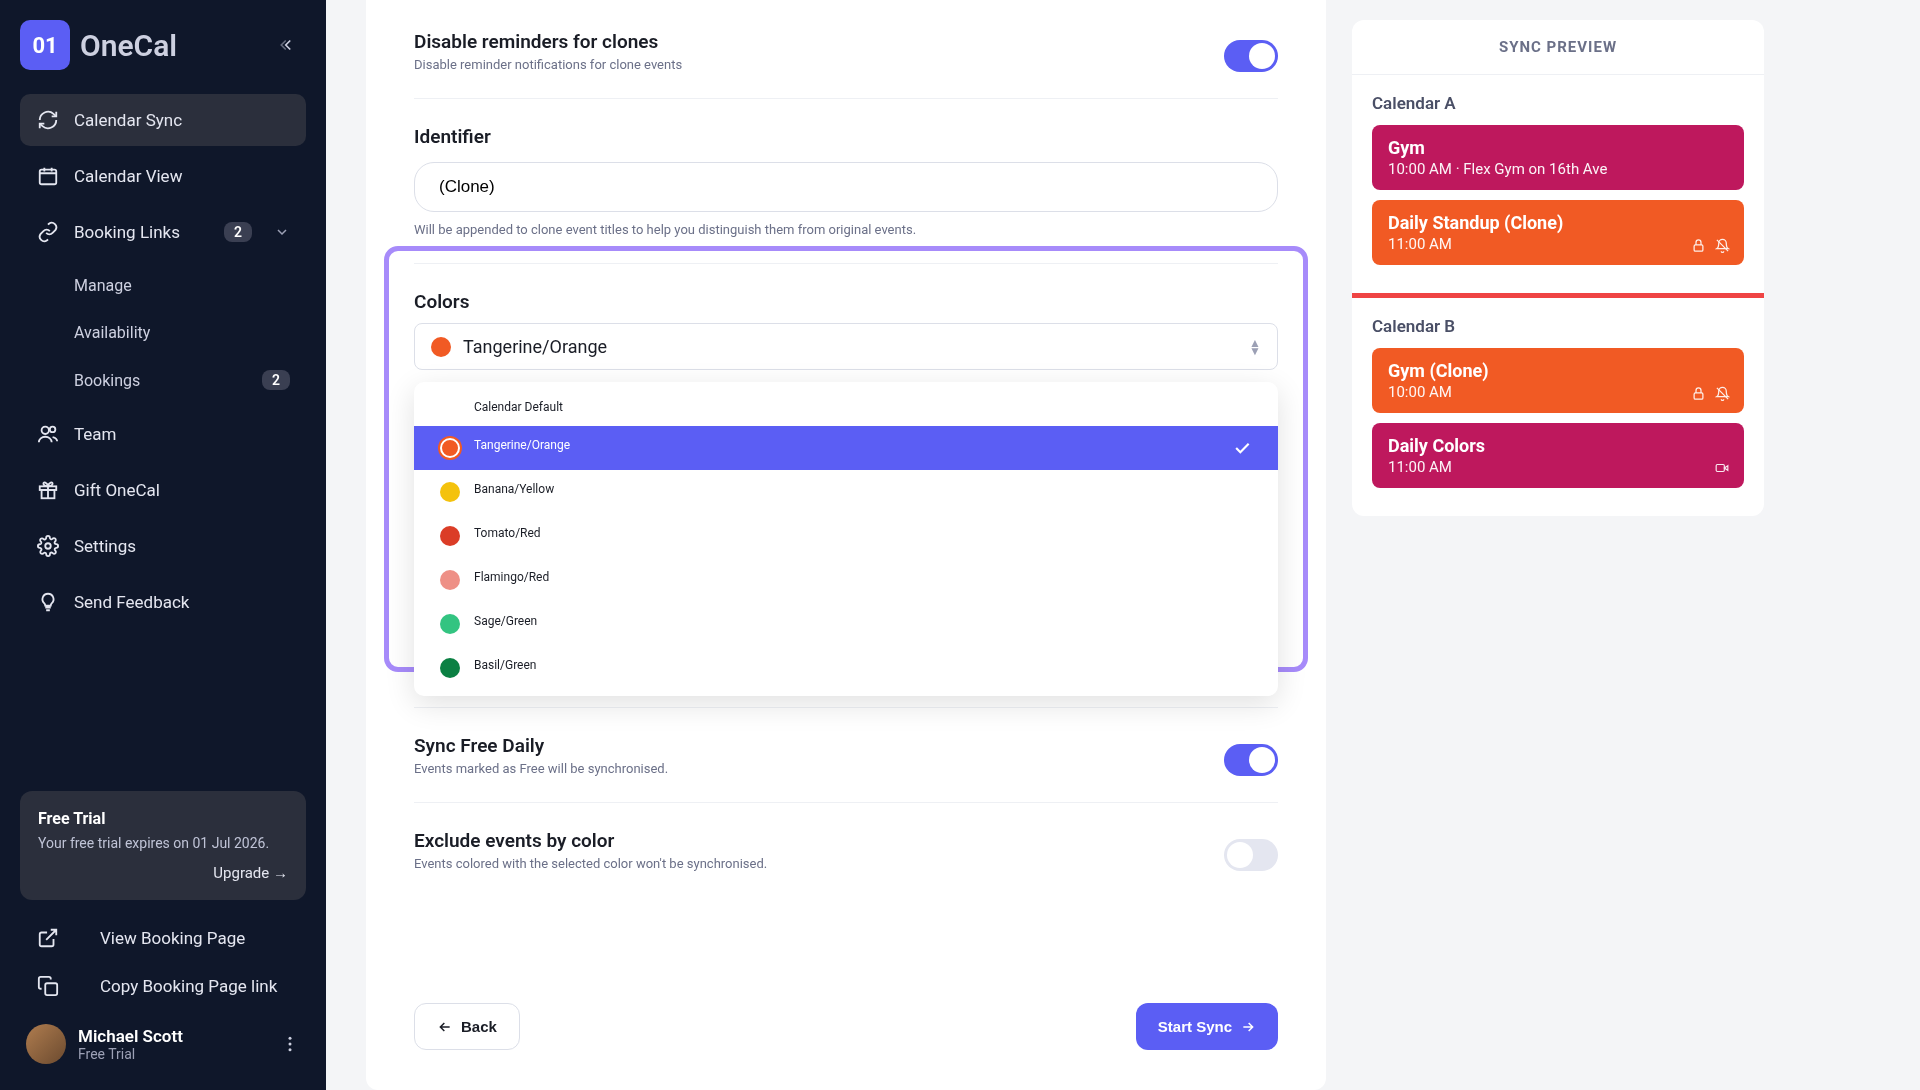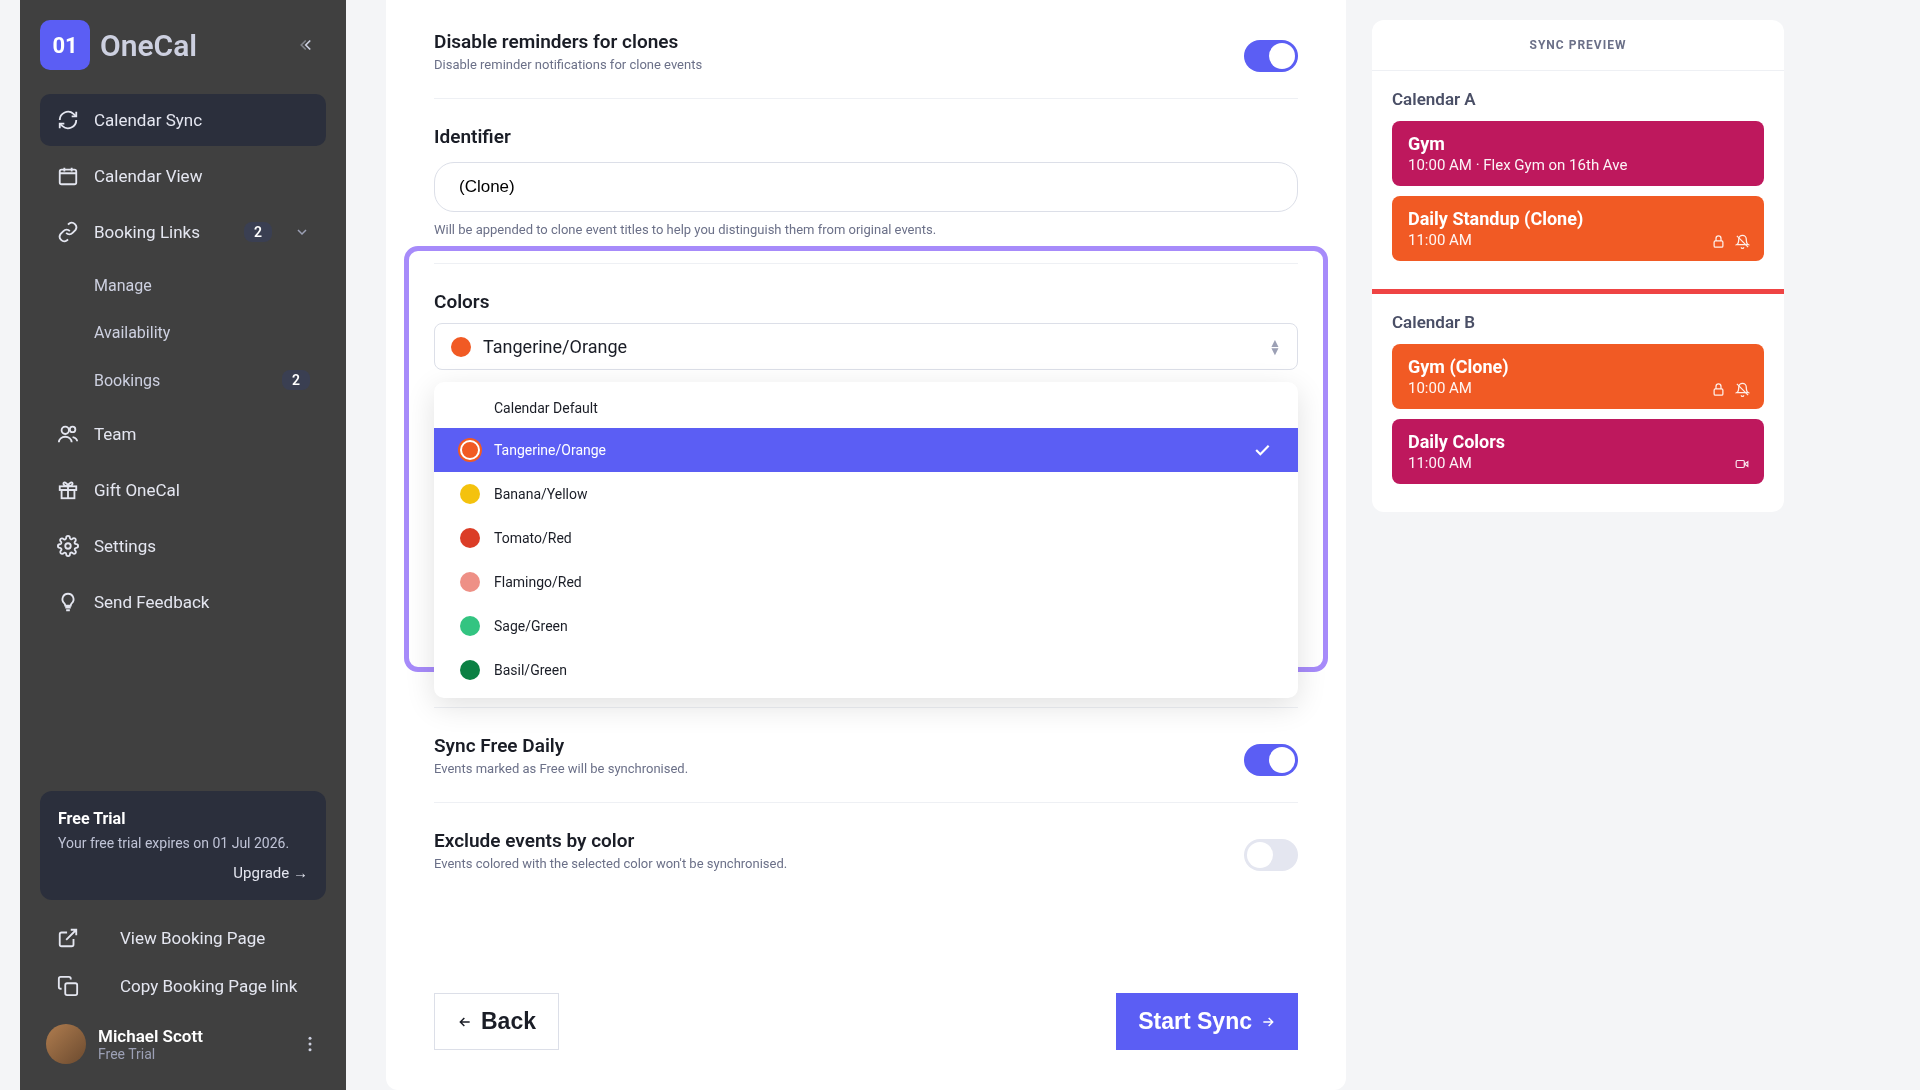--- a/index.html
+++ b/index.html
@@ -5,7 +5,7 @@
 * { box-sizing: border-box; margin: 0; padding: 0; }
 body { font-family: -apple-system, BlinkMacSystemFont, 'Segoe UI', Roboto, sans-serif; background: #f4f5f7; color: #1a1d26; overflow: hidden; width: 1920px; height: 1090px; }
 .app { display: flex; height: 1090px; }
-.sidebar { width: 326px; background: #404040; color: #fff; display: flex; flex-direction: column; padding: 20px; margin-left: 20px; }
+.sidebar { width: 326px; background: #0f172a; color: #fff; display: flex; flex-direction: column; padding: 20px; }
 .logo-row { display: flex; align-items: center; justify-content: space-between; margin-bottom: 24px; }
 .logo { display: flex; align-items: center; gap: 10px; }
 .logo-badge { width: 50px; height: 50px; background: #5b5ef4; border-radius: 10px; display: flex; align-items: center; justify-content: center; font-weight: 700; font-size: 22px; color: #fff; }

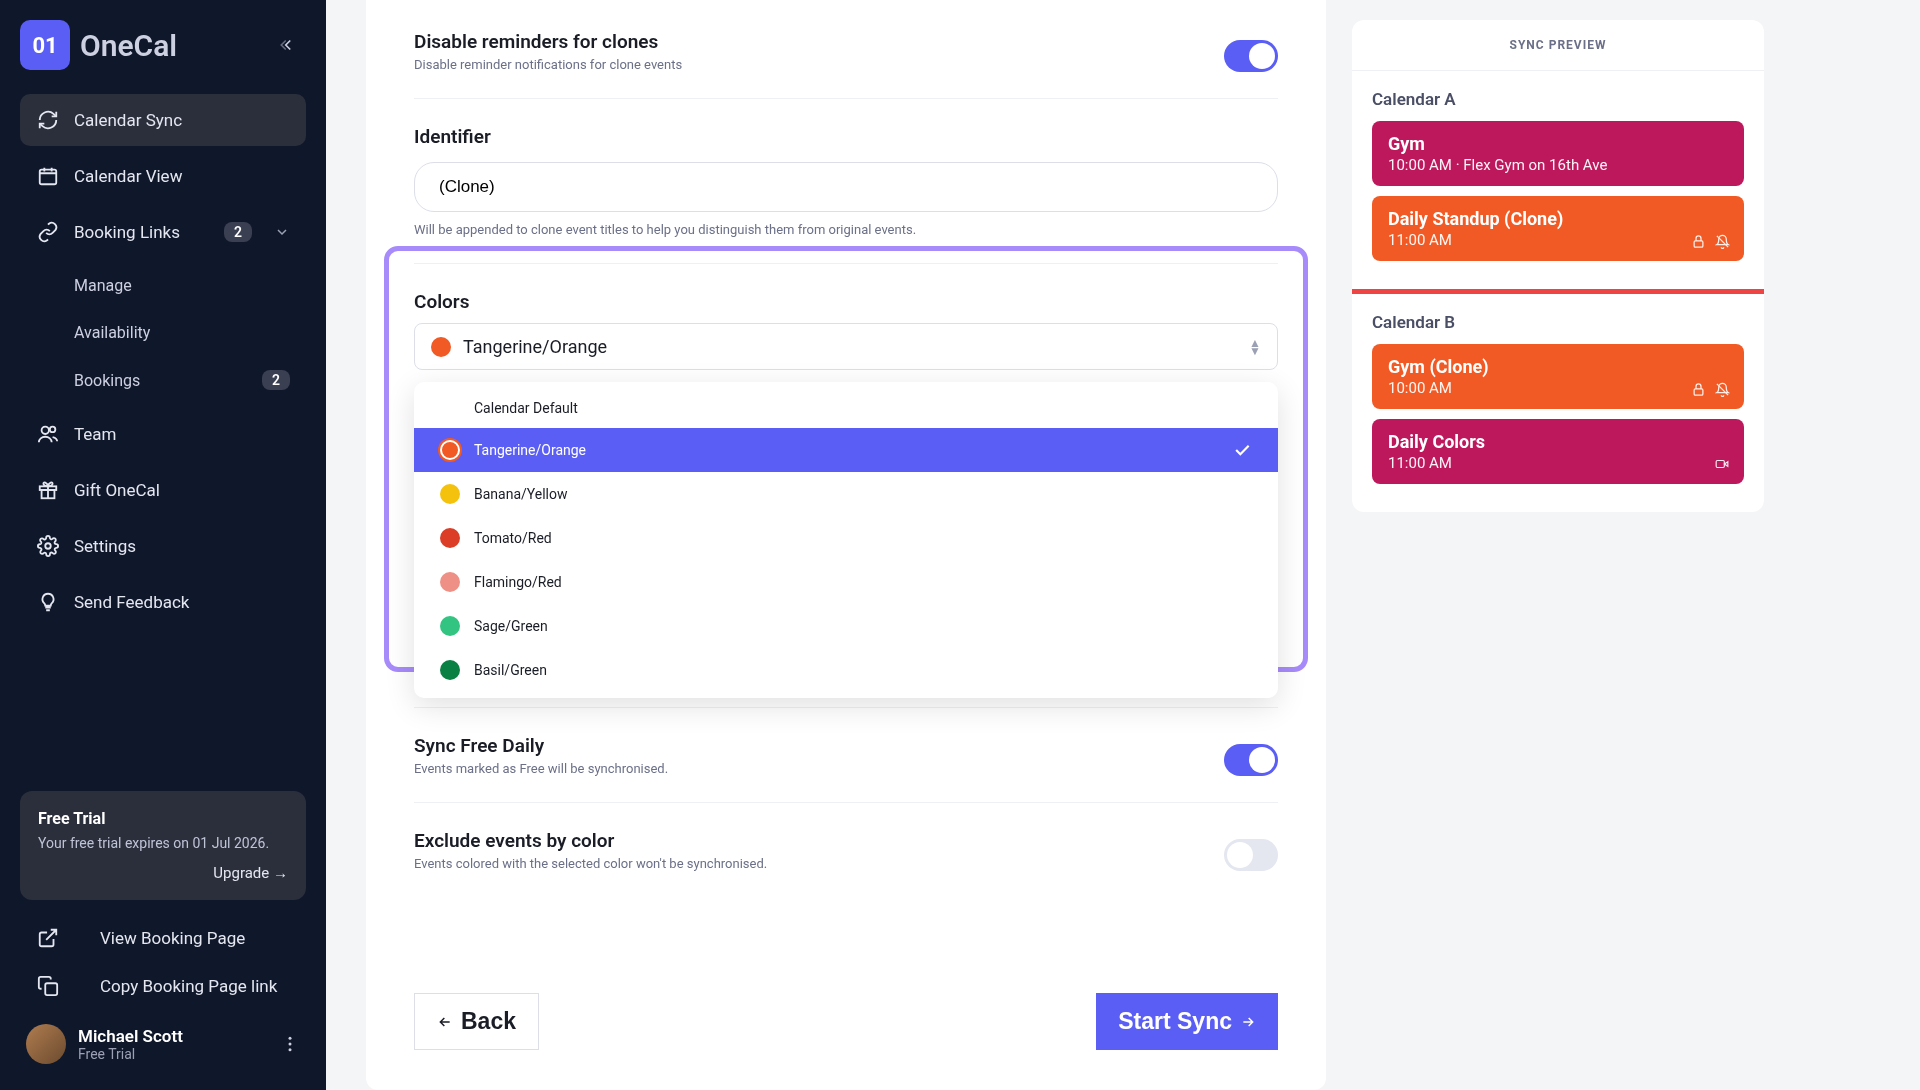--- a/index.html
+++ b/index.html
@@ -61,7 +61,7 @@
 .btn.primary { background: #5b5ef4; color: #fff; }
 
 .preview { width: 412px; background: #fff; border-radius: 12px; margin-top: 20px; align-self: flex-start; }
-.preview-title { text-align: center; font-size: 12px; font-weight: 700; letter-spacing: 1px; color: #6b7088; padding: 18px 0; border-bottom: 1px solid #eef0f4; }
+.preview-title { text-align: center; font-size: 15px; font-weight: 700; letter-spacing: 1px; color: #6b7088; padding: 18px 0; border-bottom: 1px solid #eef0f4; }
 .cal-section { padding: 14px 10px 18px; border-bottom: 5px solid #ef4444; }
 .cal-section:last-child { border-bottom: none; }
 .cal-name { font-size: 17px; font-weight: 600; color: #4a4f66; padding: 4px 10px 12px; }

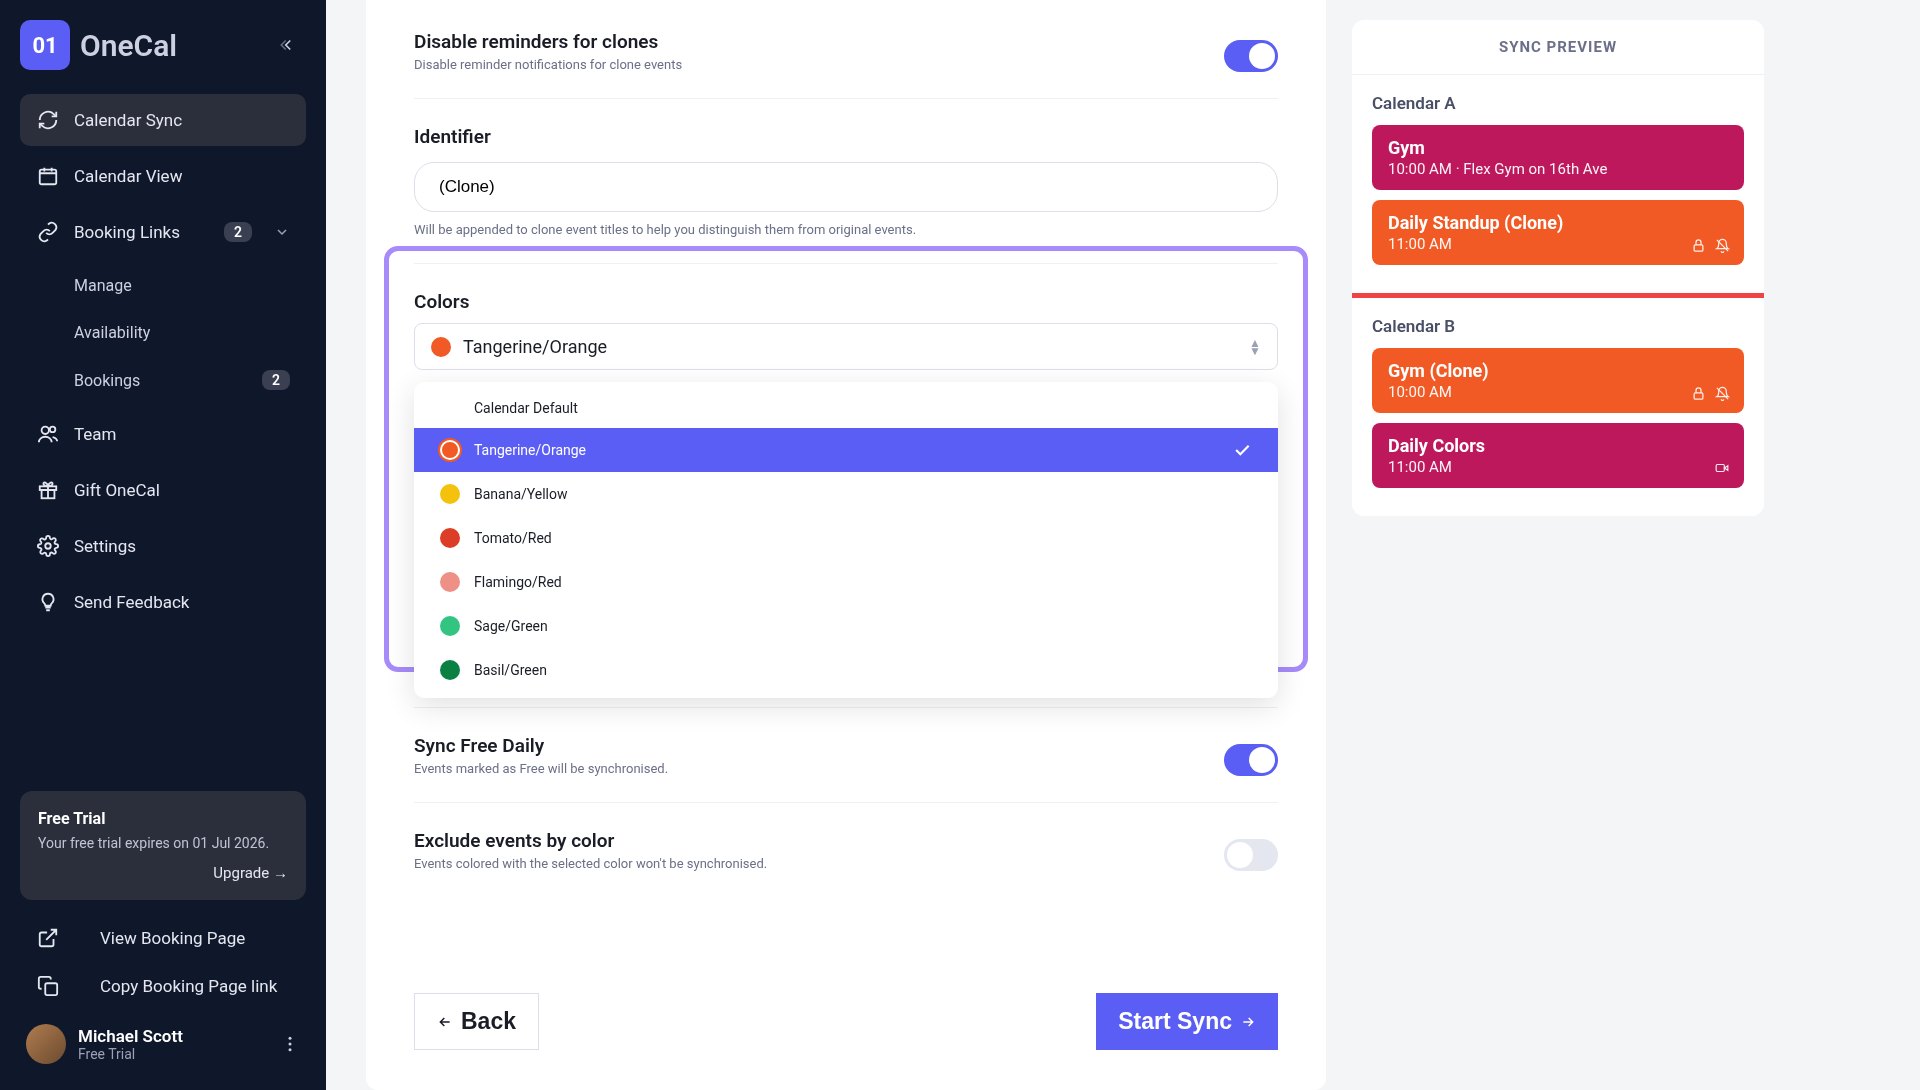--- a/index.html
+++ b/index.html
@@ -51,7 +51,7 @@
 .highlight-border { position: absolute; border: 5px solid #a78bfa; border-radius: 14px; pointer-events: none; }
 
 .dropdown { position: absolute; background: #fff; border-radius: 10px; box-shadow: 0 8px 30px rgba(0,0,0,0.12); padding: 6px 0; z-index: 5; }
-.dropdown .opt { display: flex; align-items: center; gap: 14px; padding: 12px 26px; font-size: 14px; cursor: pointer; }
+.dropdown .opt { display: flex; align-items: flex-start; gap: 14px; padding: 12px 26px; font-size: 12px; cursor: pointer; }
 .dropdown .opt.selected { background: #5b5ef4; color: #fff; }
 .dropdown .opt .check { margin-left: auto; }
 

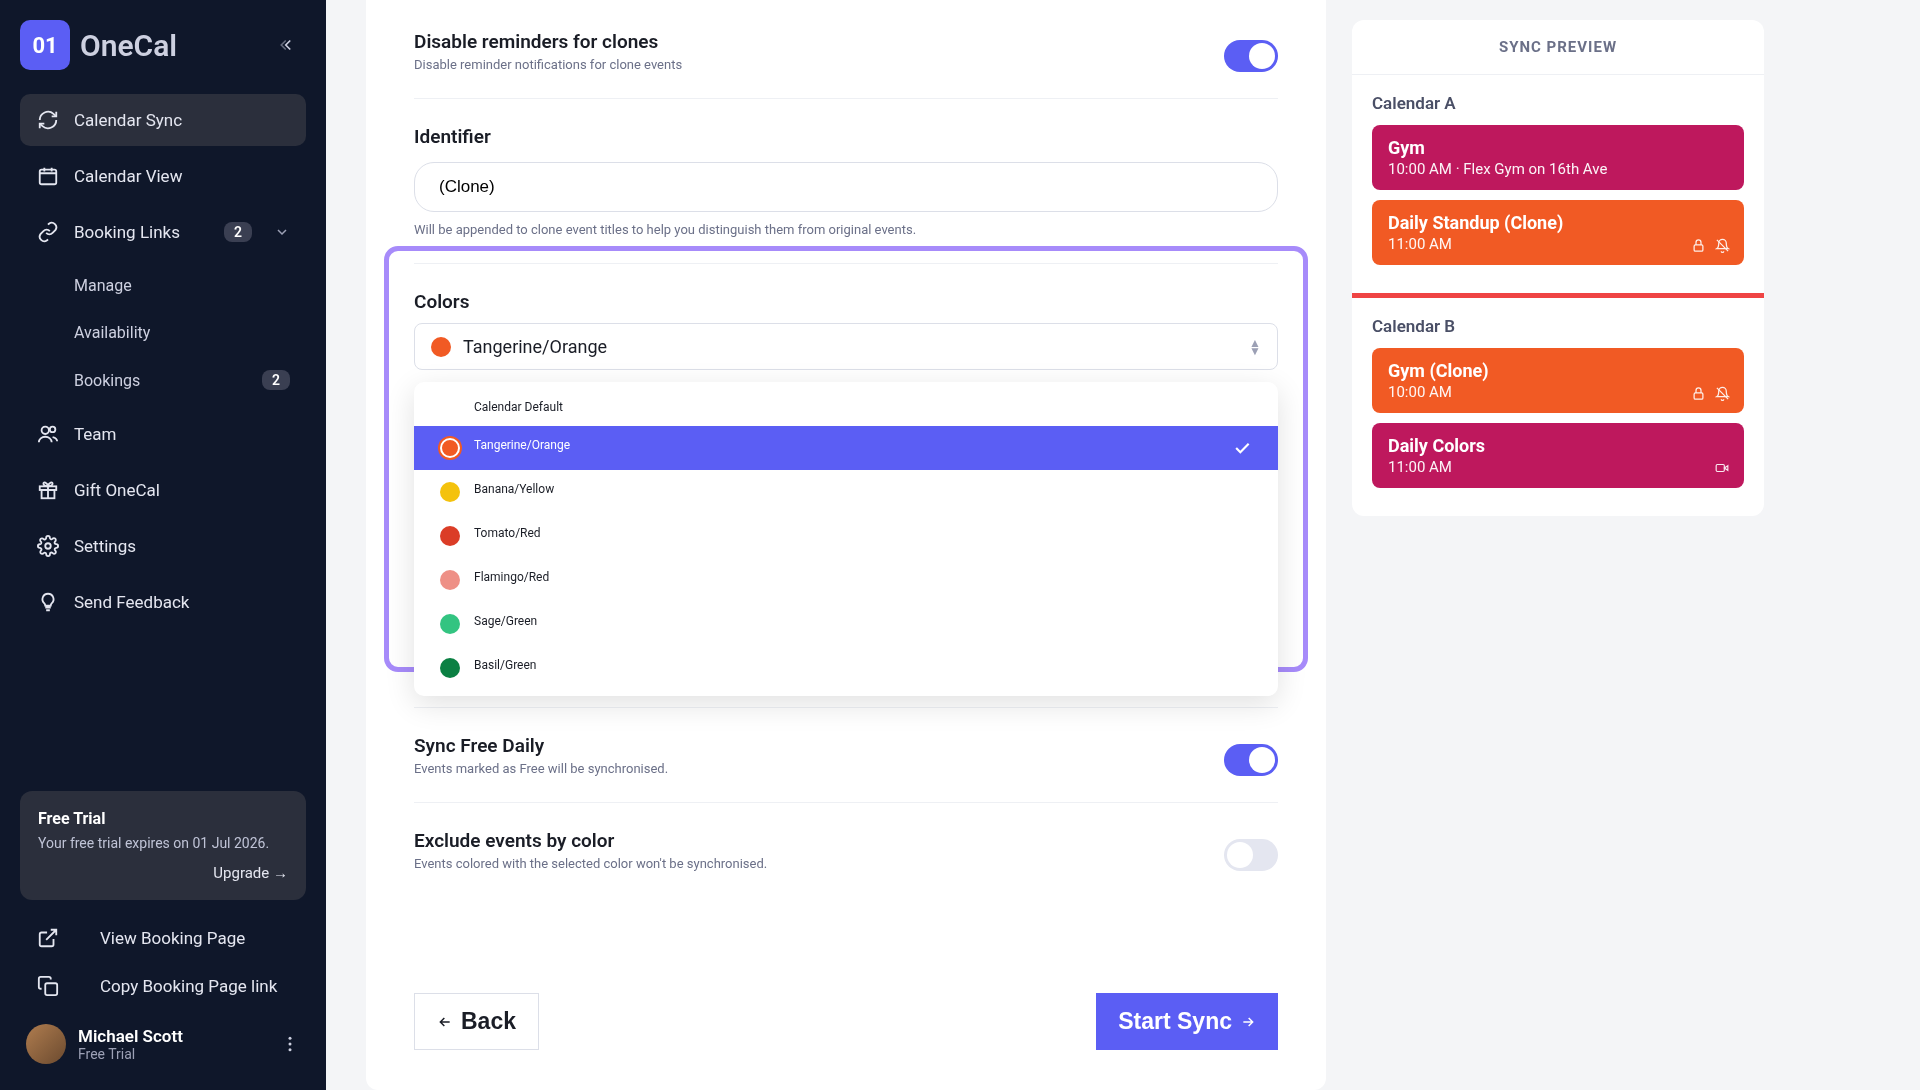--- a/index.html
+++ b/index.html
@@ -56,7 +56,7 @@
 .dropdown .opt .check { margin-left: auto; }
 
 .footer { display: flex; justify-content: space-between; padding-top: 20px; margin-top: auto; }
-.btn { border-radius: 0; padding: 14px 22px; font-size: 23px; font-weight: 600; cursor: pointer; display: inline-flex; align-items: center; gap: 8px; border: none; margin-top: 34px; }
+.btn { border-radius: 12px; padding: 14px 22px; font-size: 15px; font-weight: 600; cursor: pointer; display: inline-flex; align-items: center; gap: 8px; border: none; margin-top: 34px; }
 .btn.secondary { background: #fff; border: 1px solid #dcdfe8; color: #1a1d26; }
 .btn.primary { background: #5b5ef4; color: #fff; }
 

